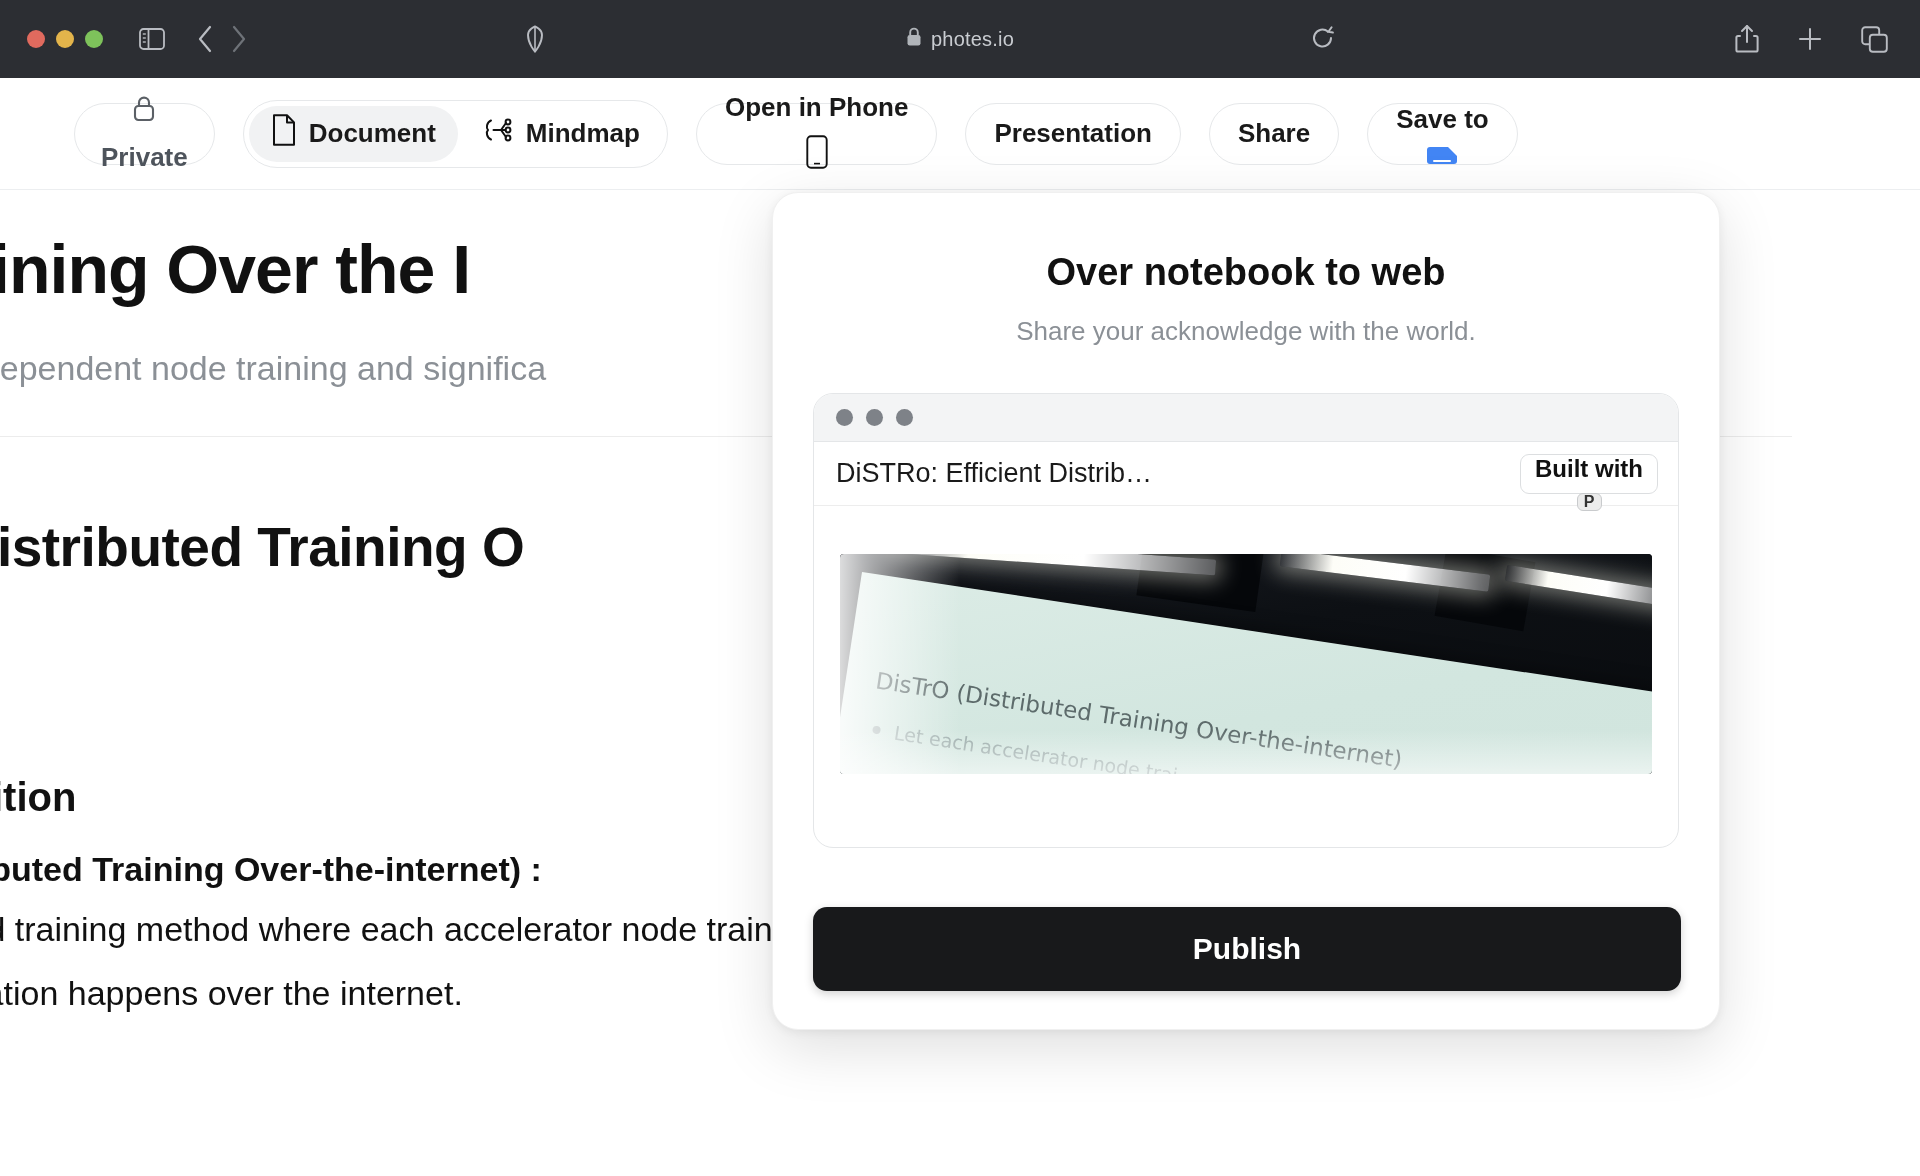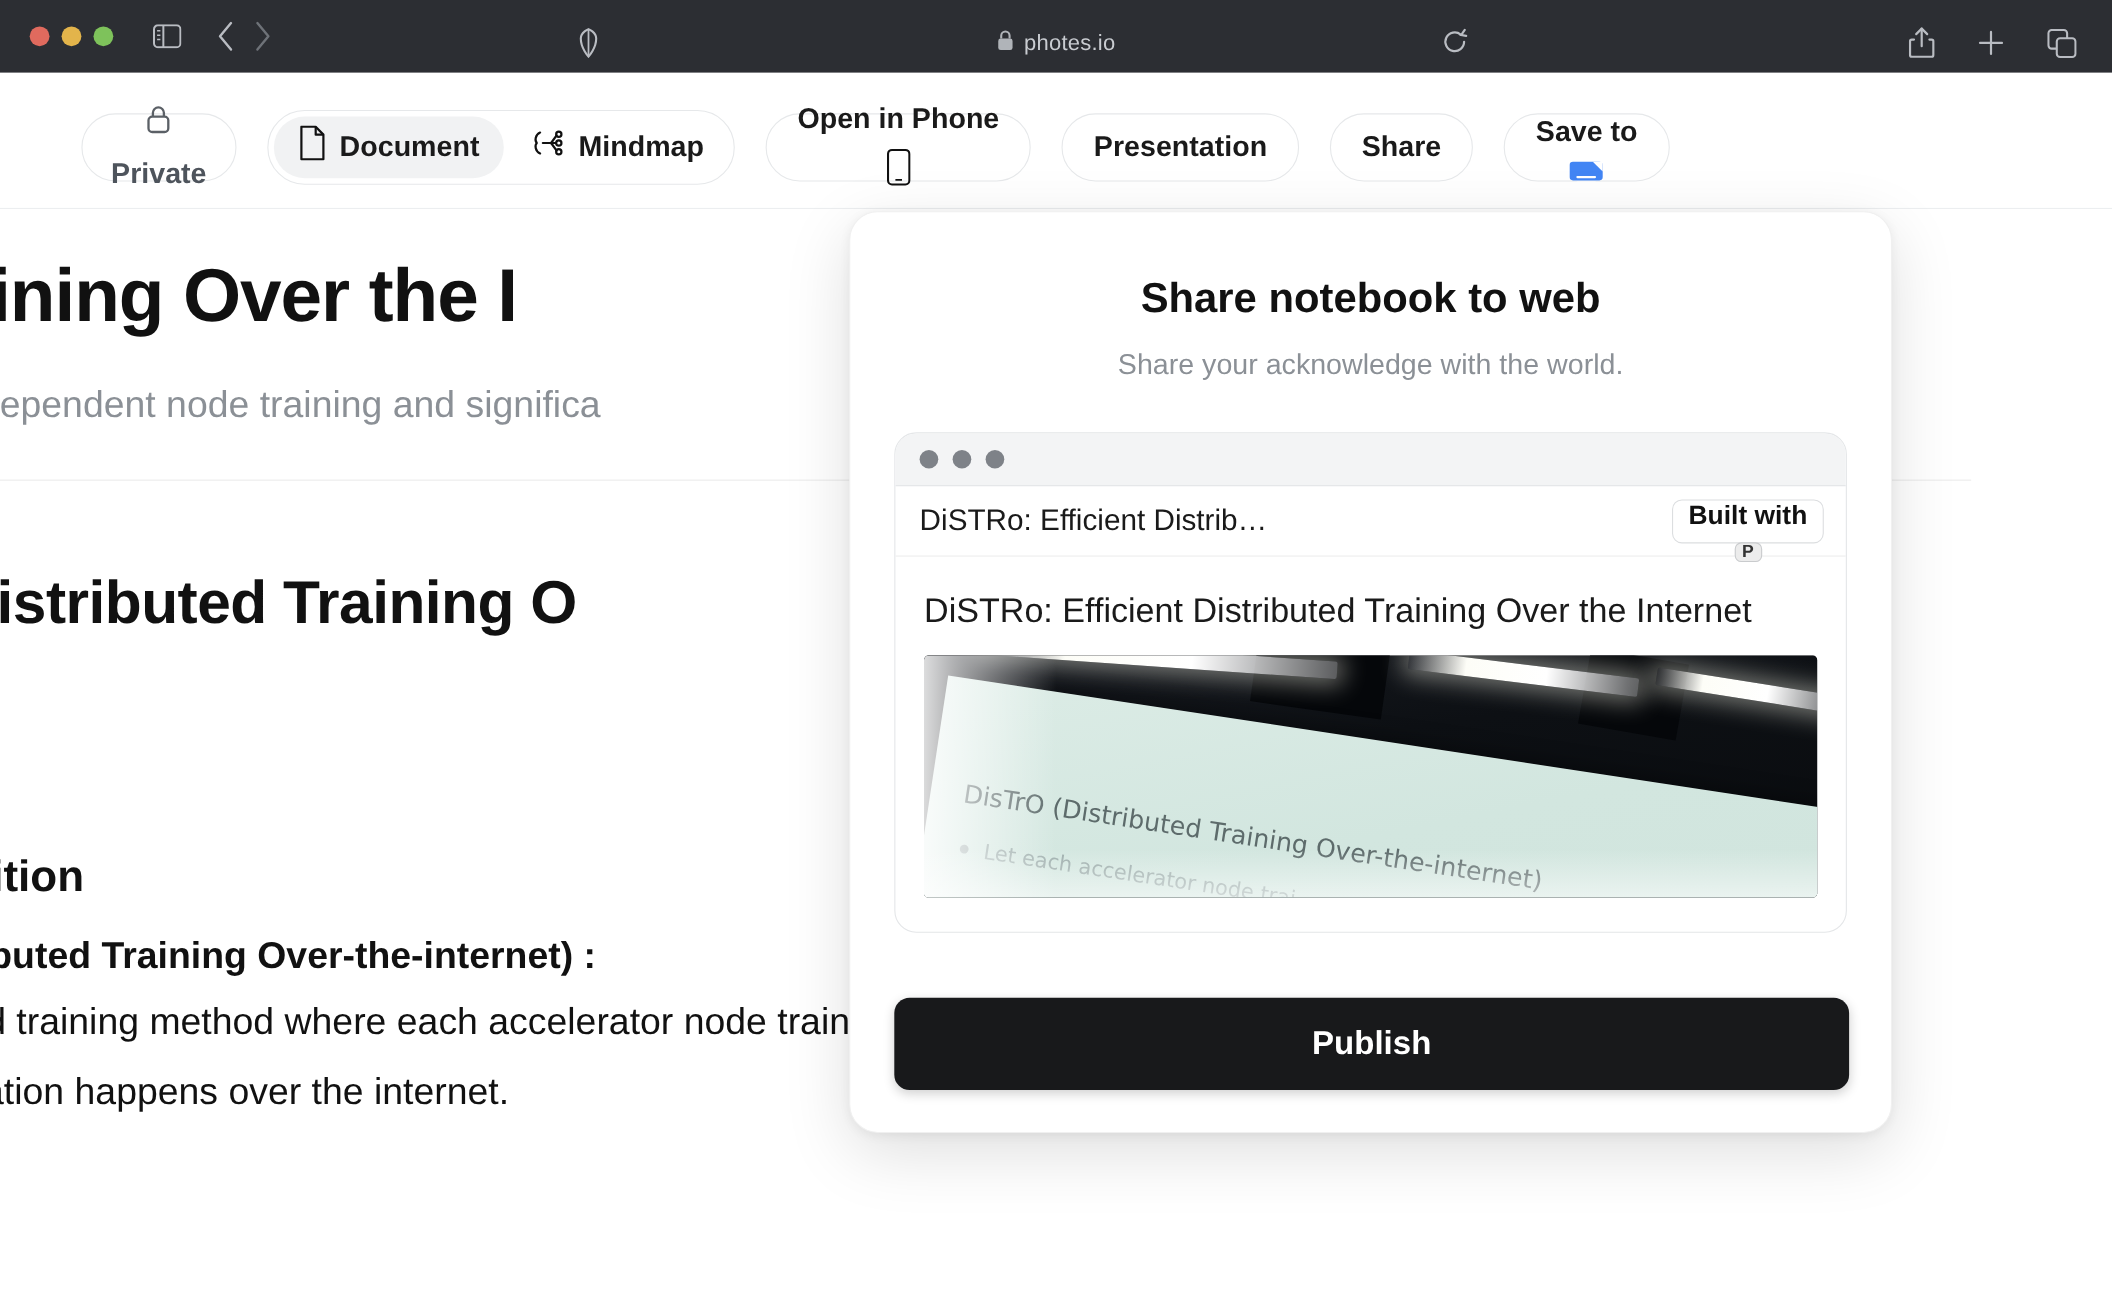--- a/index.html
+++ b/index.html
@@ -13,7 +13,7 @@
   
   .browser-bar {
     position: absolute; top: 0; left: 0;
-    width: 1920px; height: 66px;
+    width: 1920px; height: 78px;
     background: #2c2e33;
     display: flex; align-items: center;
   }

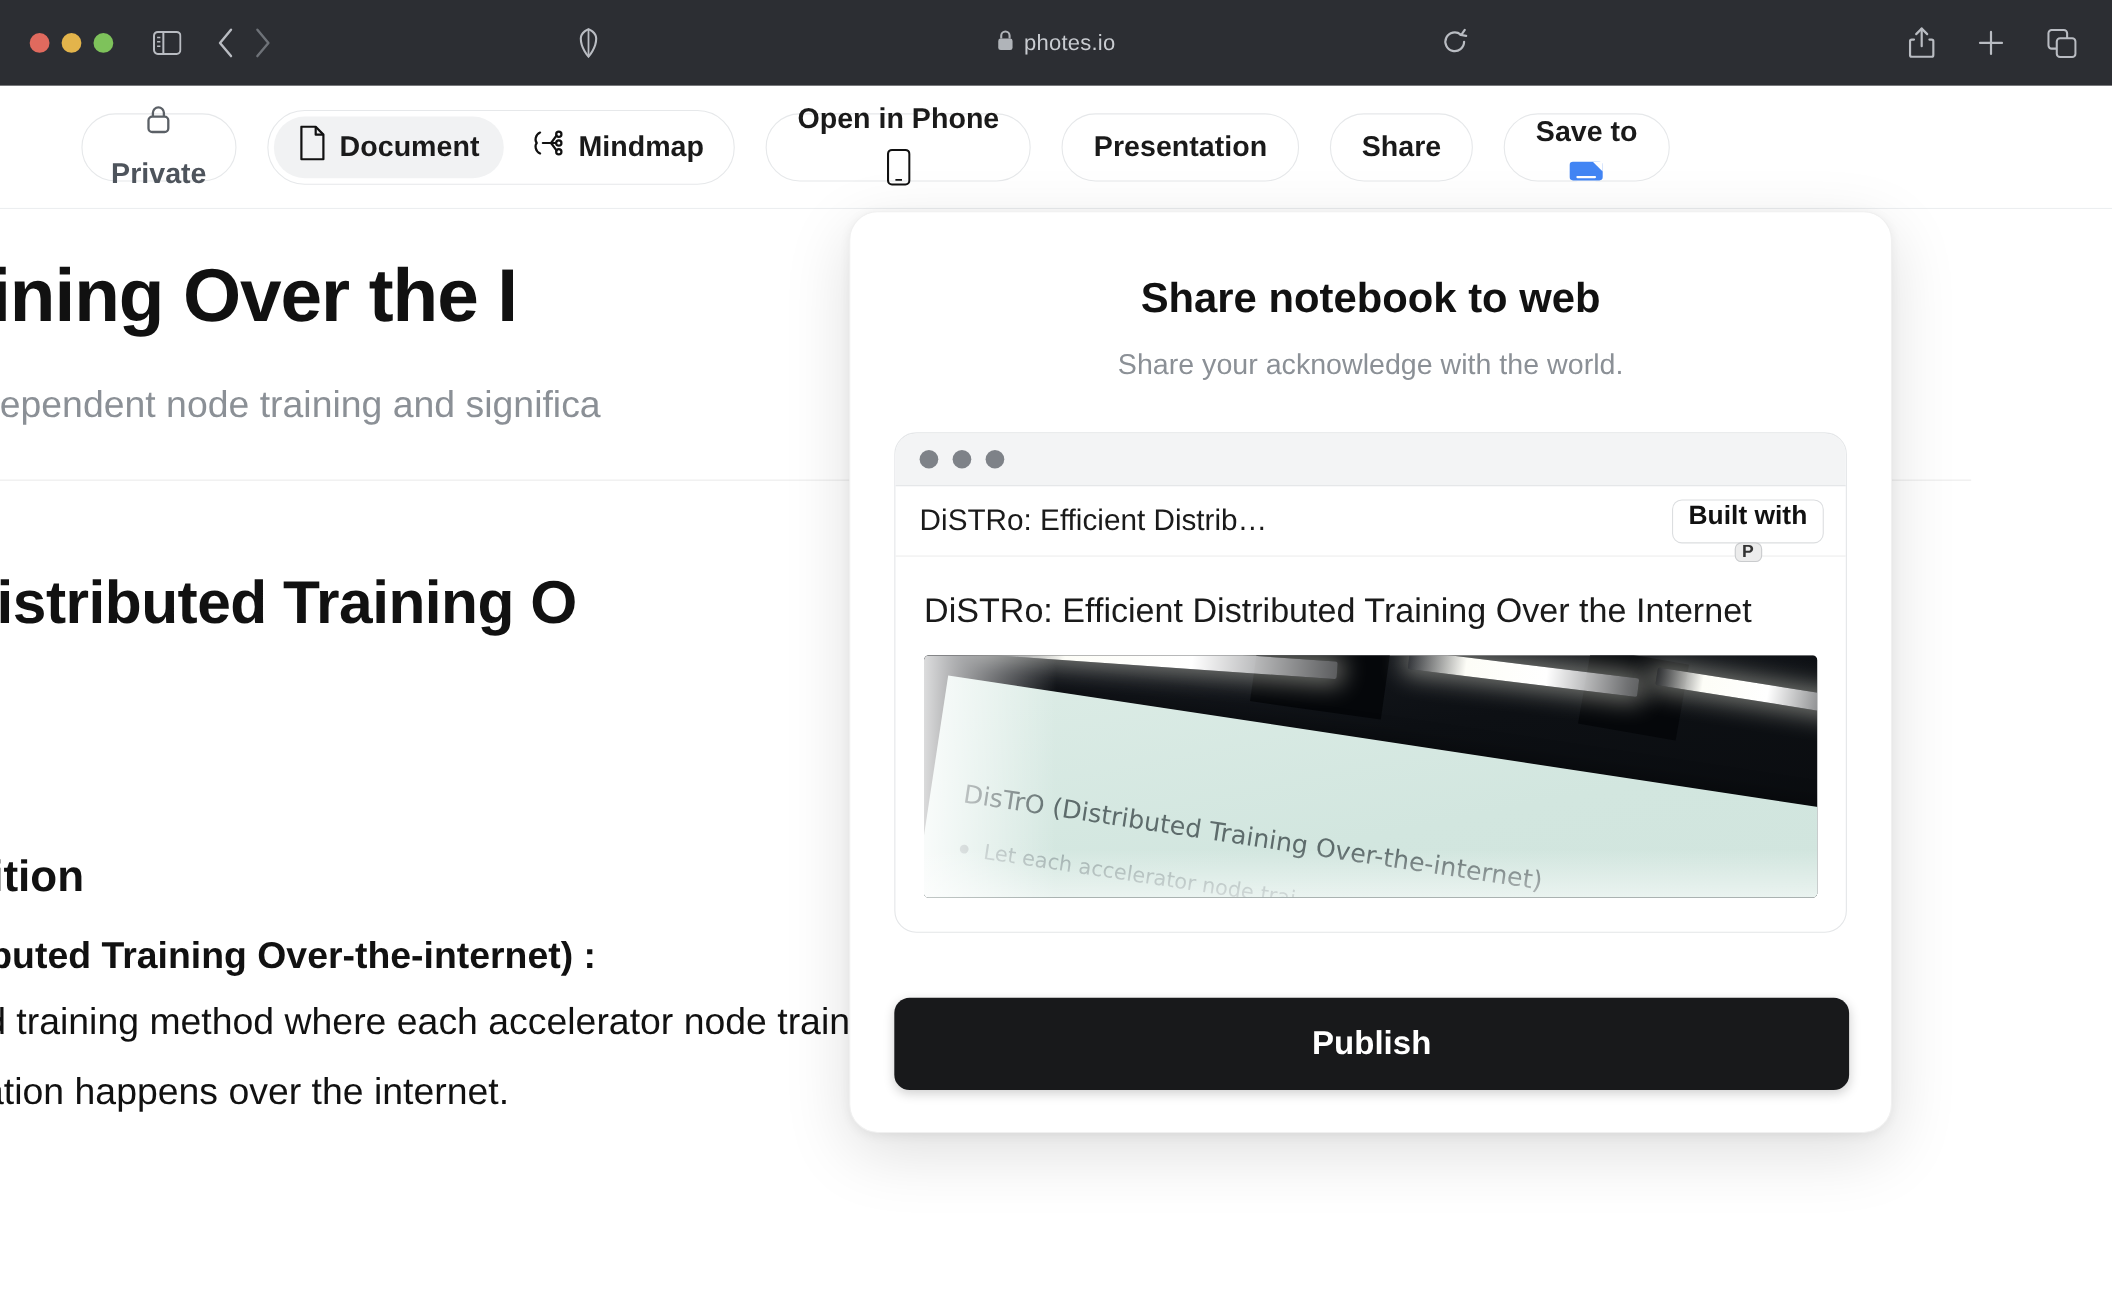--- a/index.html
+++ b/index.html
@@ -479,7 +479,7 @@
 
 <div class="share-modal">
 
-  <div class="modal-title">Share notebook to web</div>
+  <div class="modal-title">Over notebook to web</div>
   <div class="modal-sub">Share your acknowledge with the world.</div>
 
   <div class="preview-window">

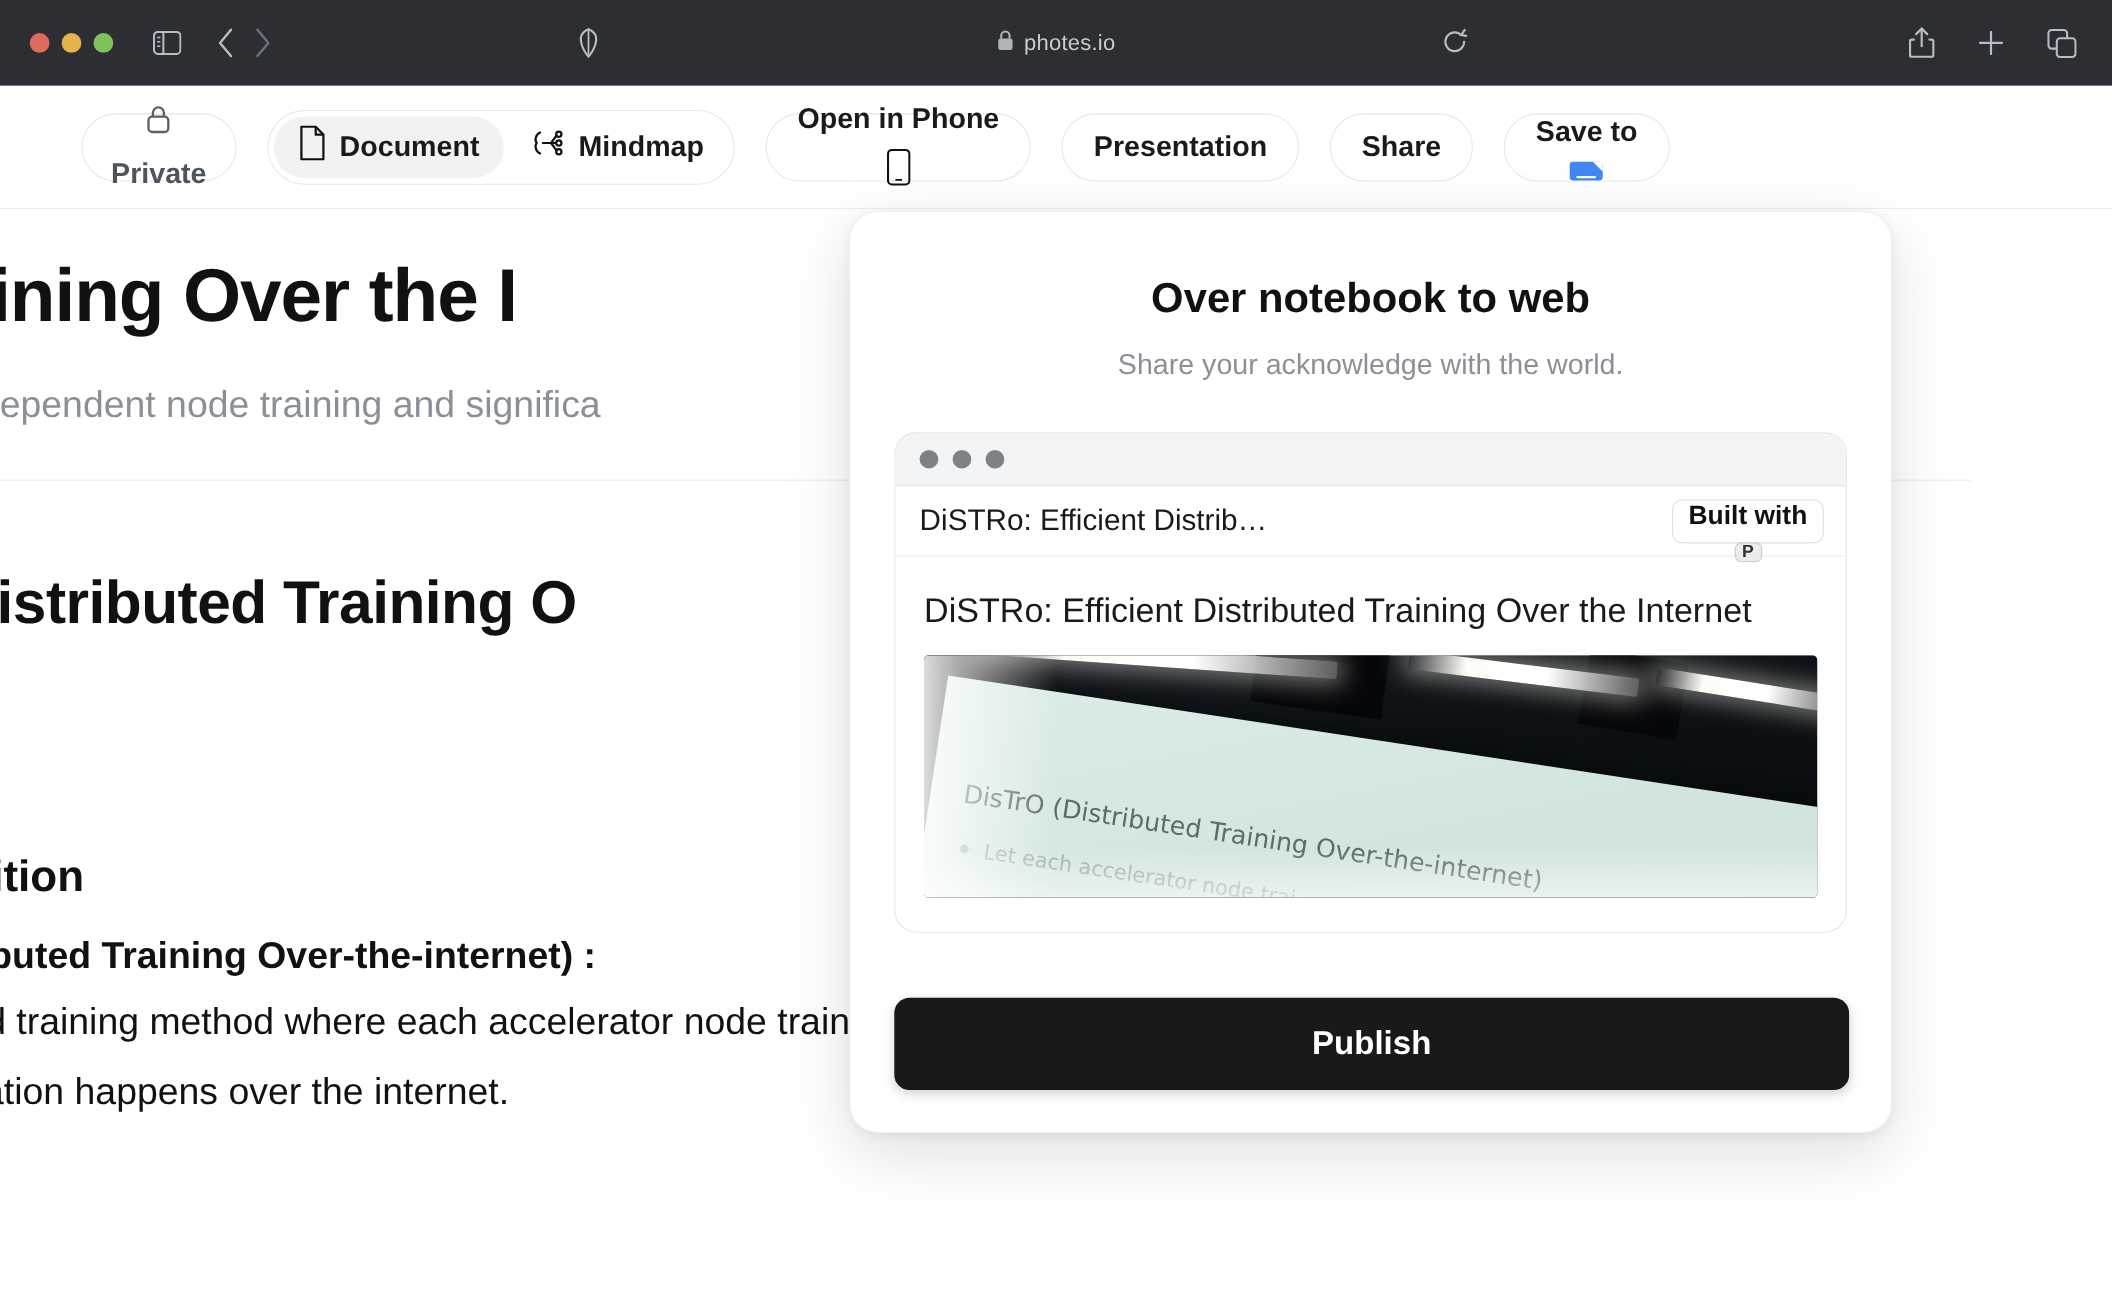--- a/index.html
+++ b/index.html
@@ -499,7 +499,6 @@
     </div>
 
     <div class="pv-body">
-      <div class="pv-heading">DiSTRo: Efficient Distributed Training Over the Internet</div>
 
       <div class="pv-image">
         <div class="ph-ceiling"></div>

